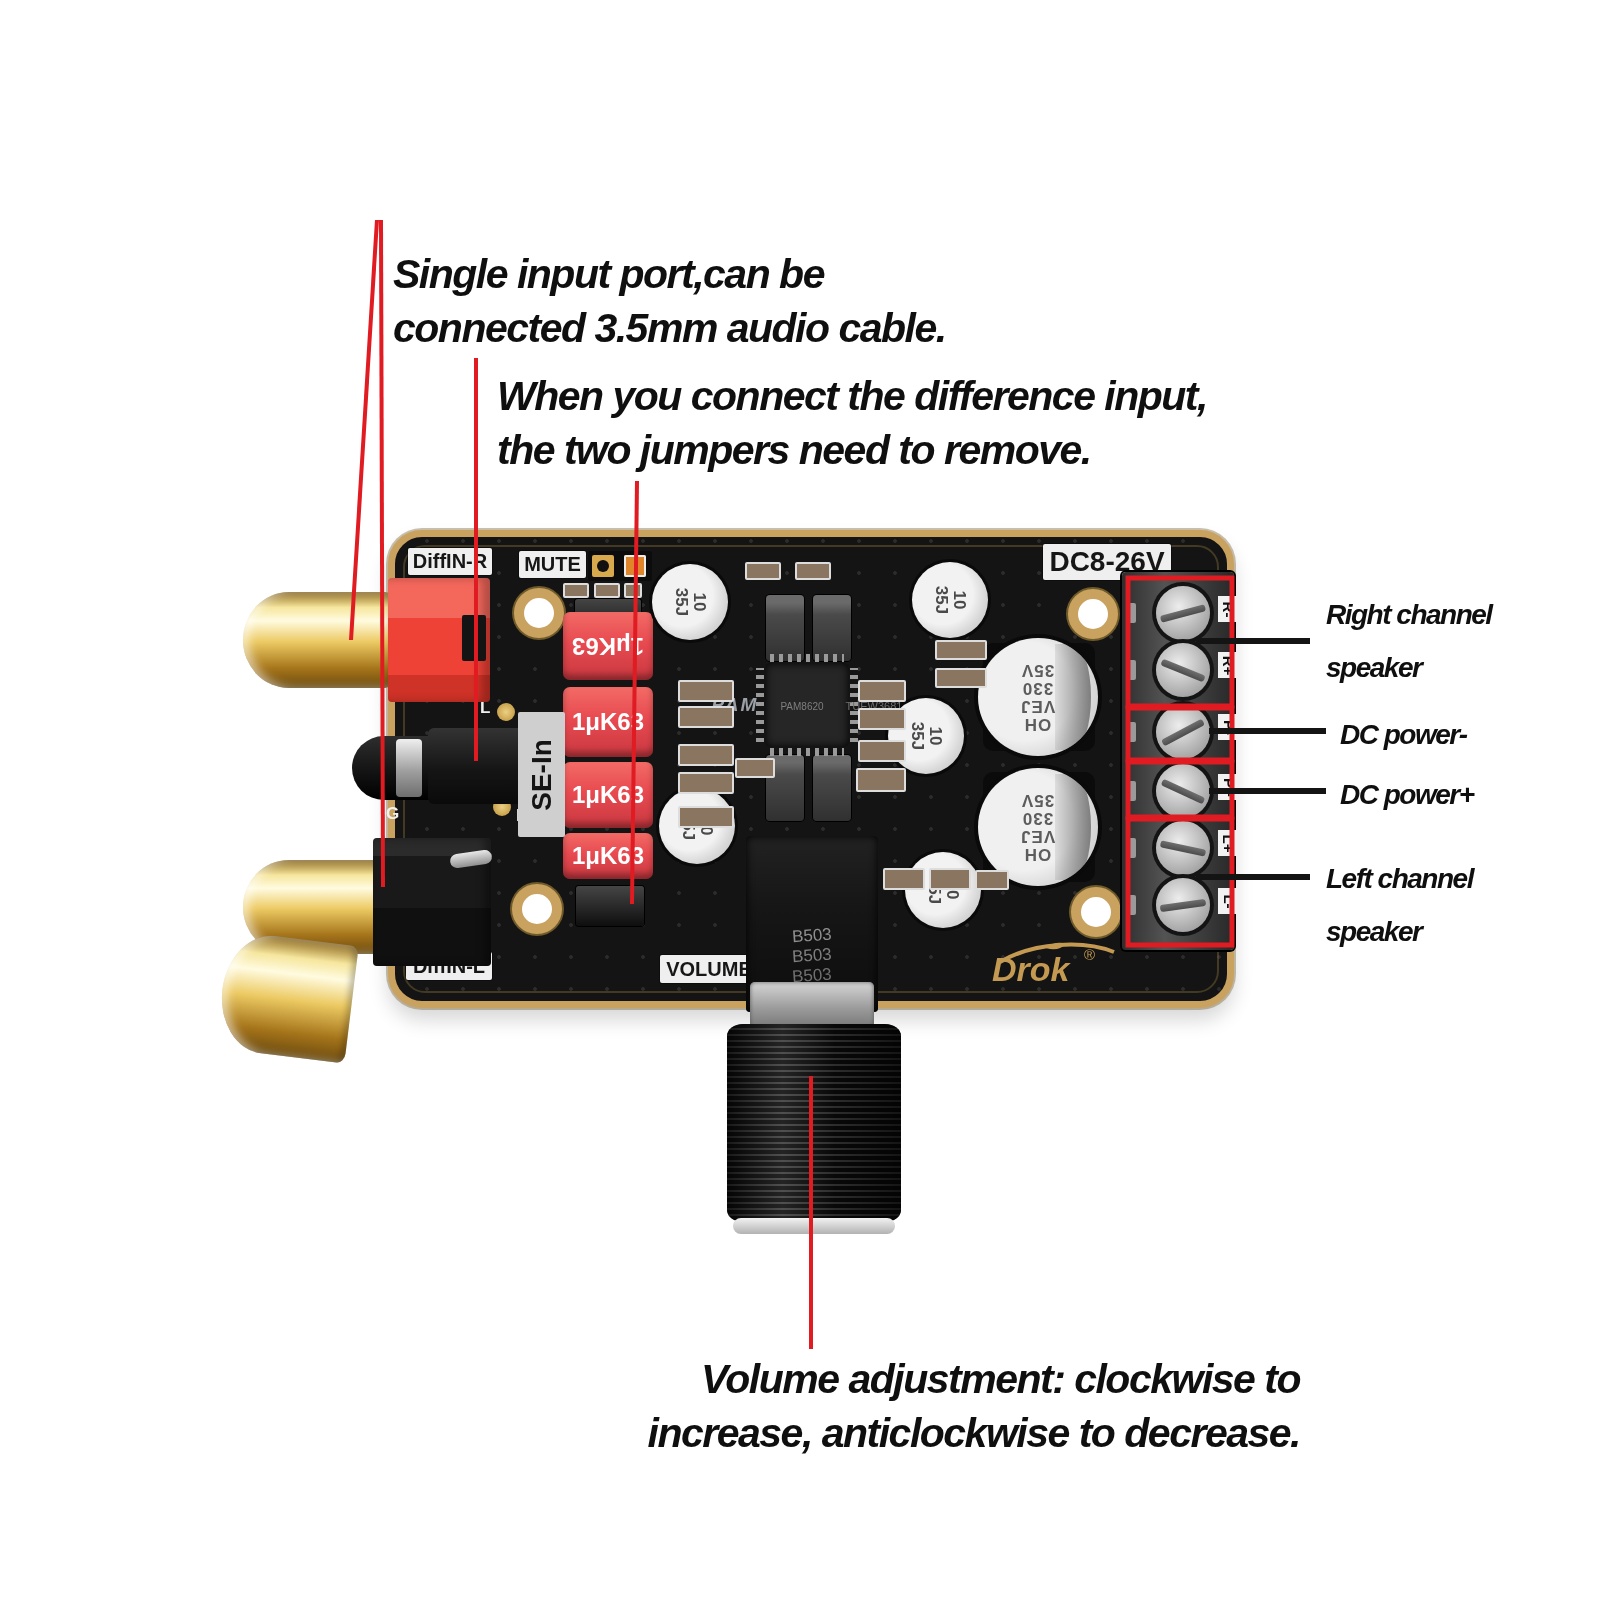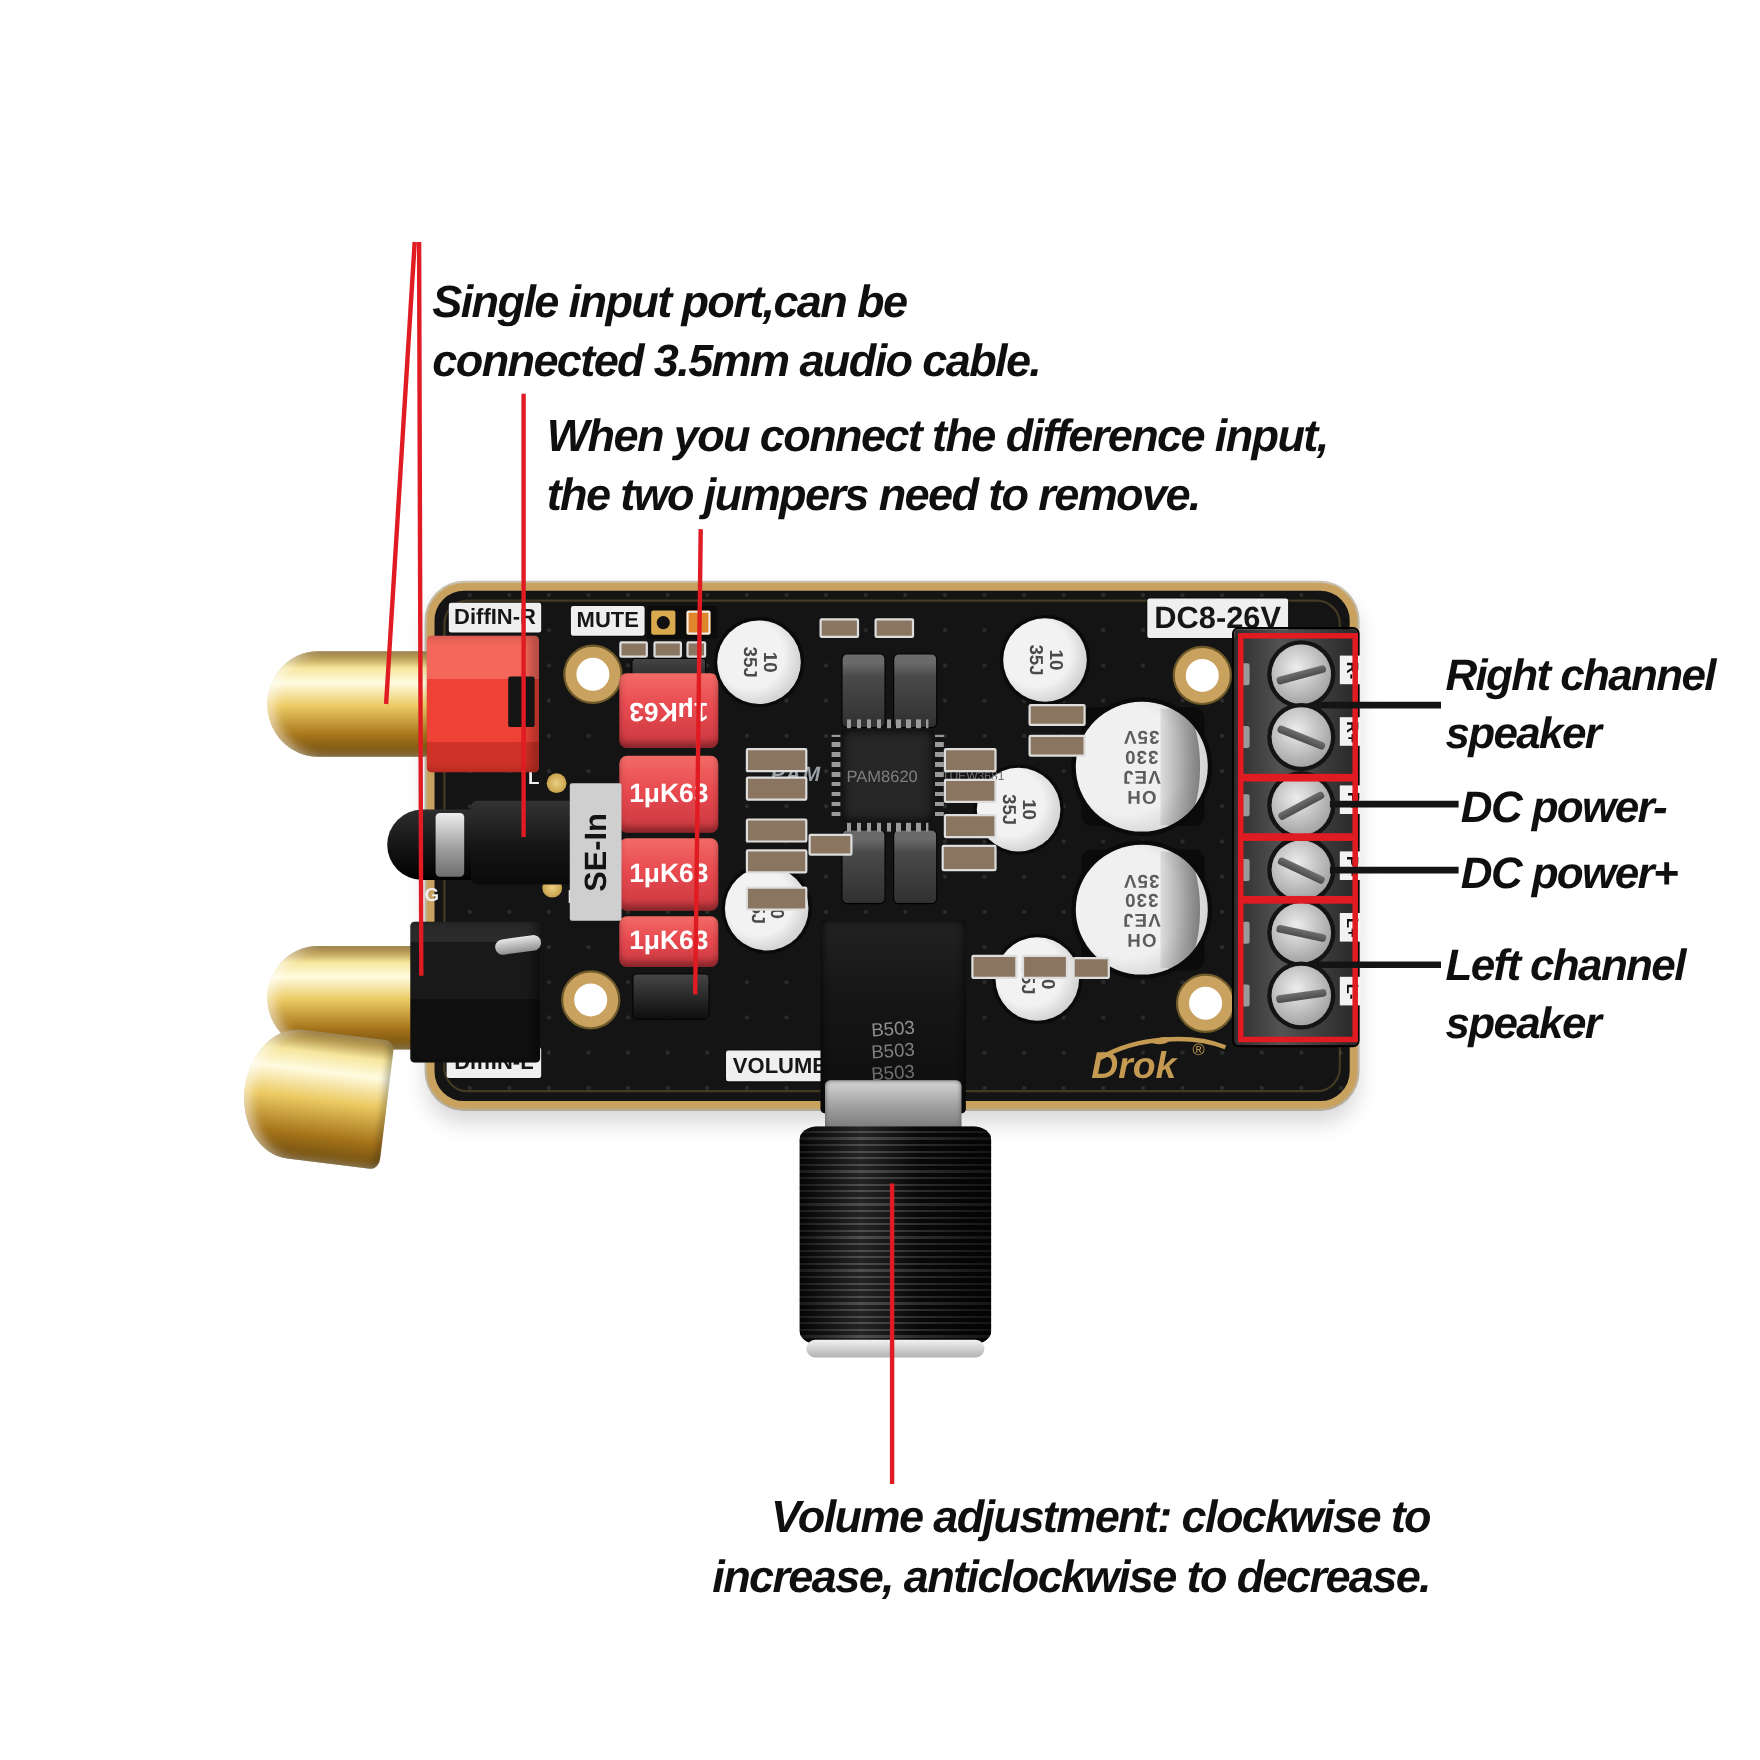--- a/index.html
+++ b/index.html
@@ -9,7 +9,7 @@
   
   .txt{position:absolute;font:italic 700 41px/54px "Liberation Sans",sans-serif;
        color:#0f0f0f;letter-spacing:-1.5px;white-space:nowrap;}
-  .txt.sm{font-size:40px;line-height:53px;}
+  .txt.sm{font-size:28px;line-height:53px;margin-left:12px;}
   .txt.center{text-align:right;}
   
   .lbl{position:absolute;background:#efefef;color:#161616;display:flex;align-items:center;

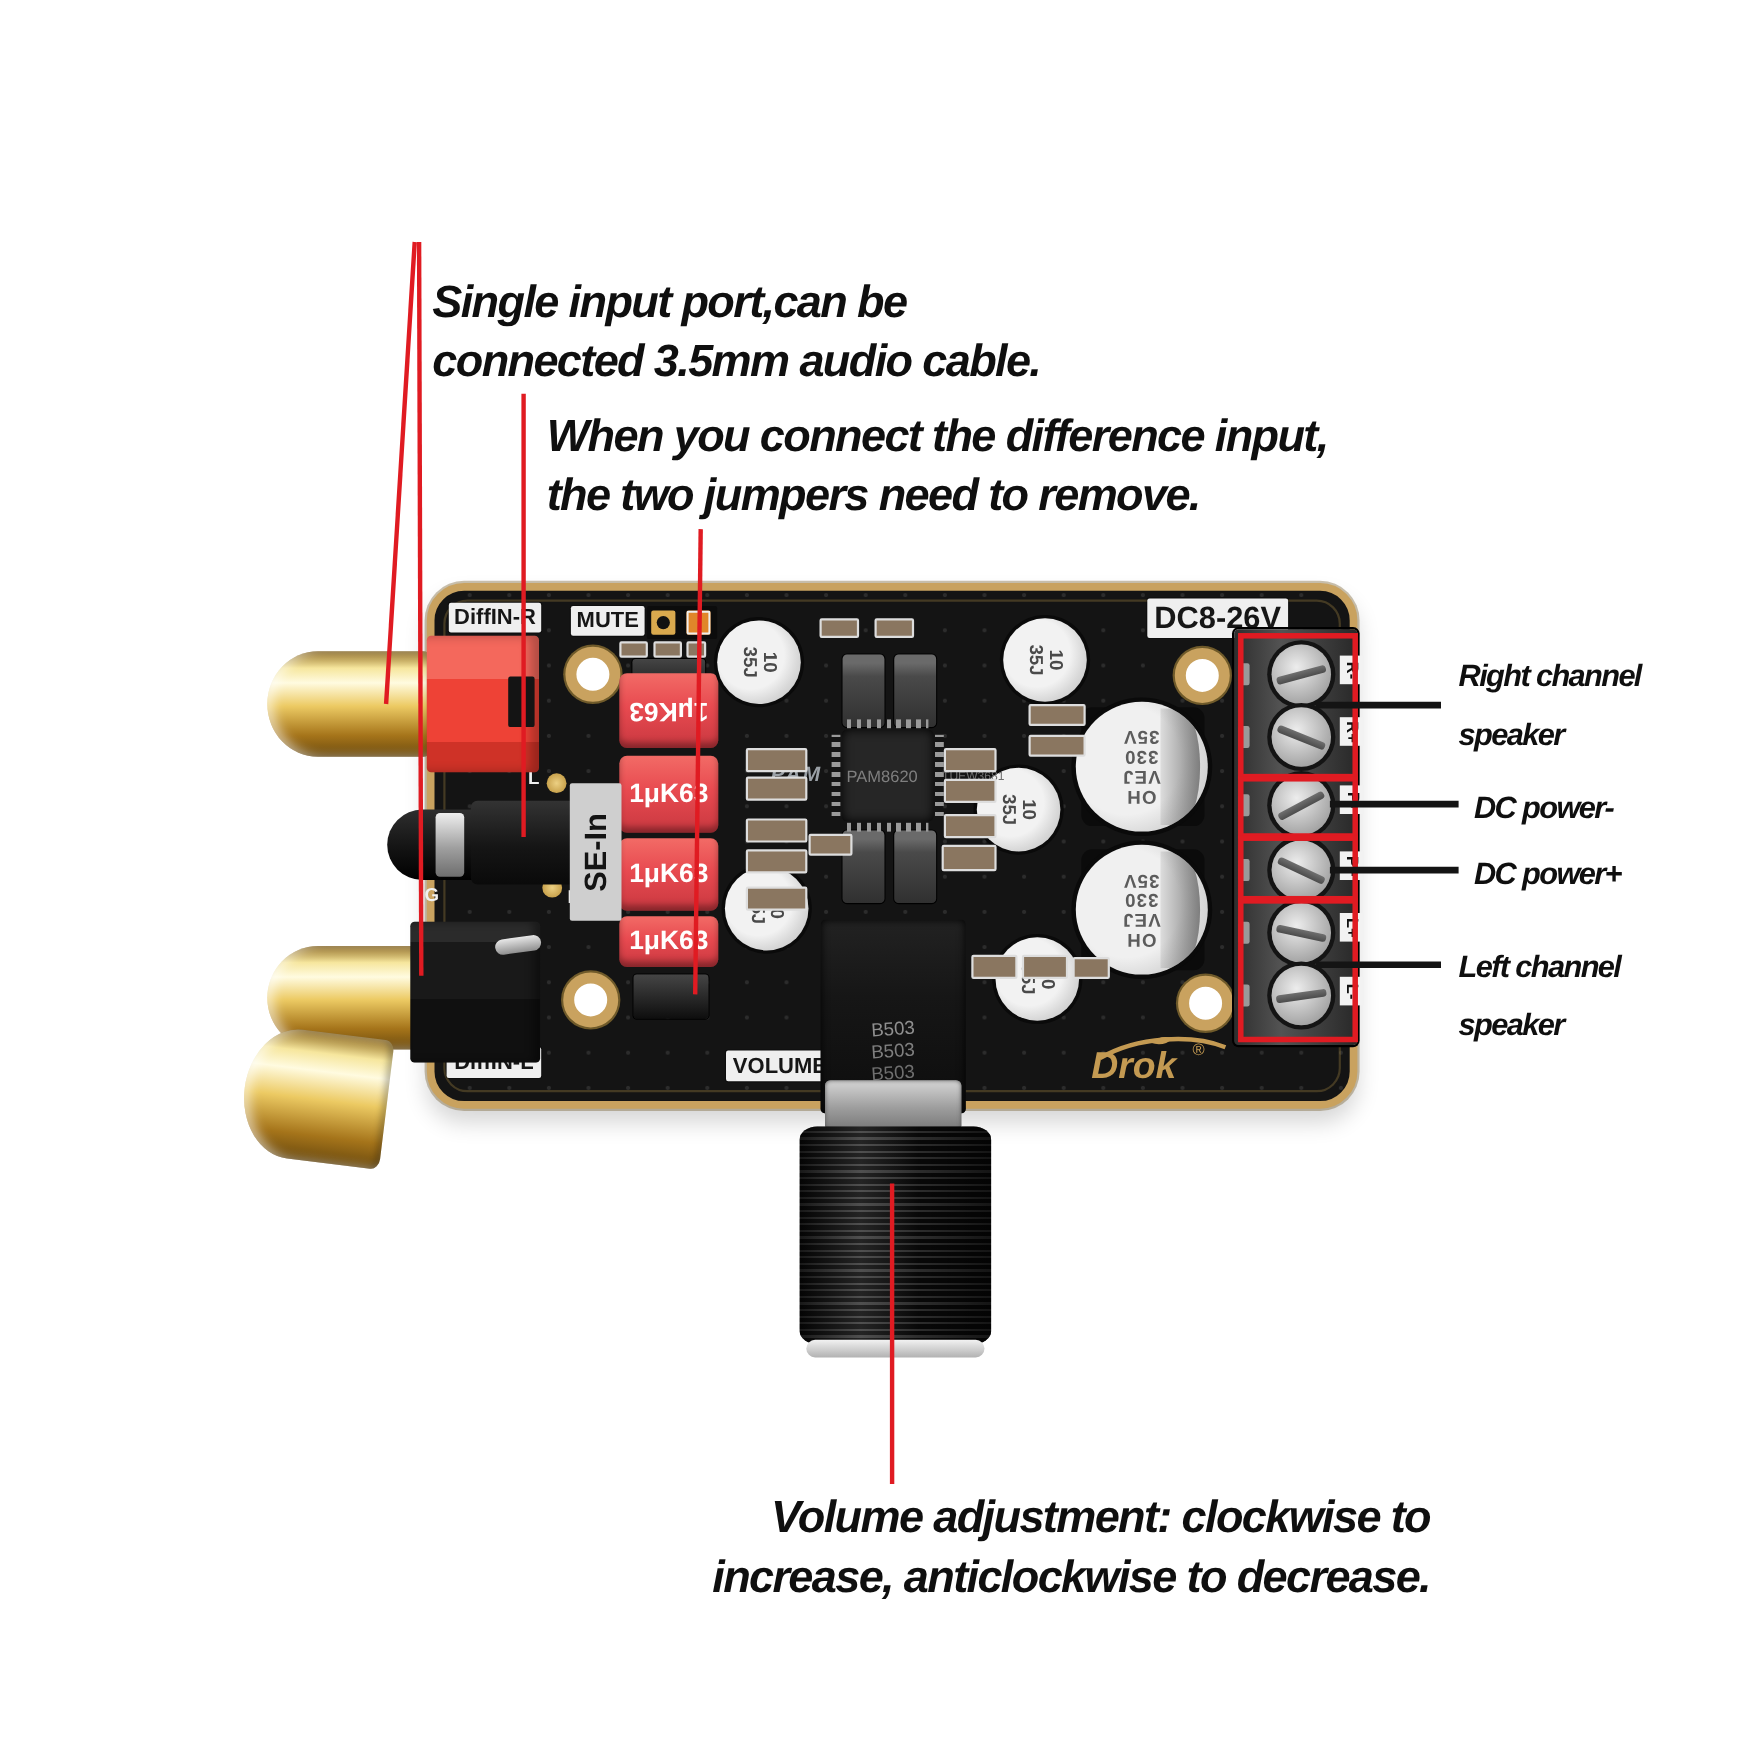--- a/index.html
+++ b/index.html
@@ -216,7 +216,7 @@
   <div class="abs" style="left:765px;top:663px;width:84px;height:84px;background:#262626;border-radius:5px;
        box-shadow:inset 0 0 10px #000;display:flex;flex-direction:row;align-items:center;justify-content:center;gap:22px;">
     <div style="font:italic 900 19px 'Liberation Sans',sans-serif;color:#9aa0a6;letter-spacing:2px;">PAM</div>
-    <div style="font-size:15px;color:#7f7f7f;margin-top:3px;">PAM8620</div>
+    <div style="font-size:10px;color:#7f7f7f;margin-top:3px;">PAM8620</div>
     <div style="font-size:11px;color:#6f6f6f;margin-top:2px;">TUEW3681</div>
   </div>
 

